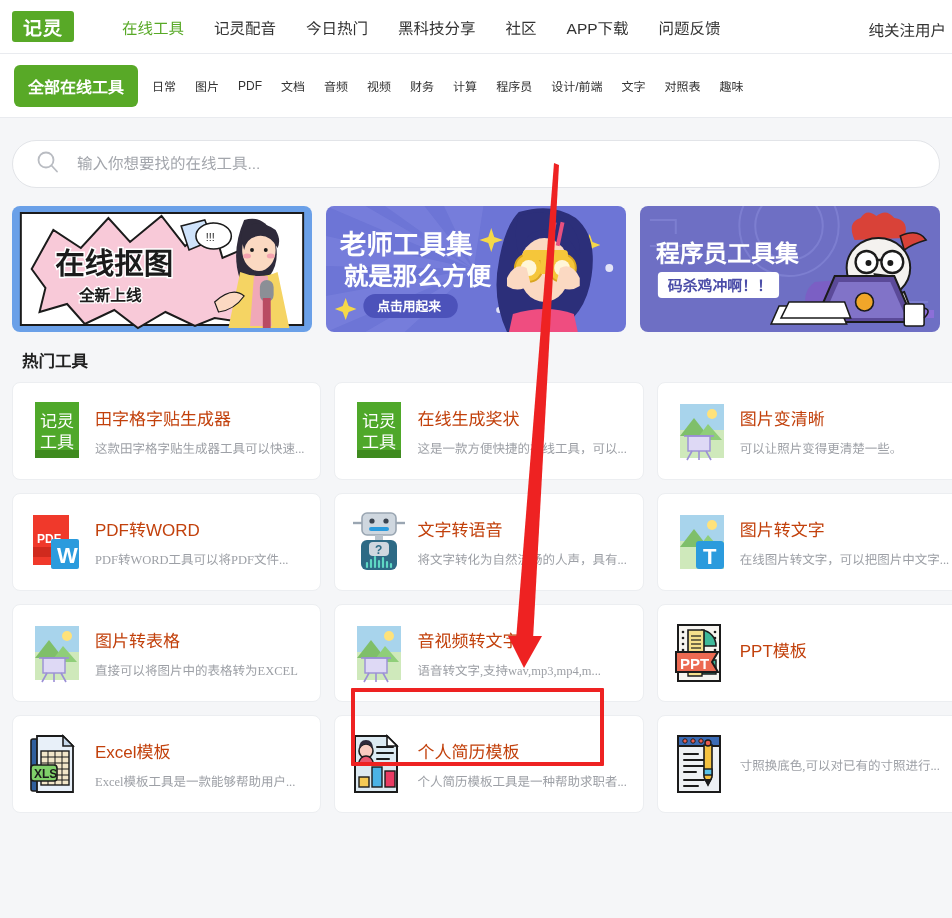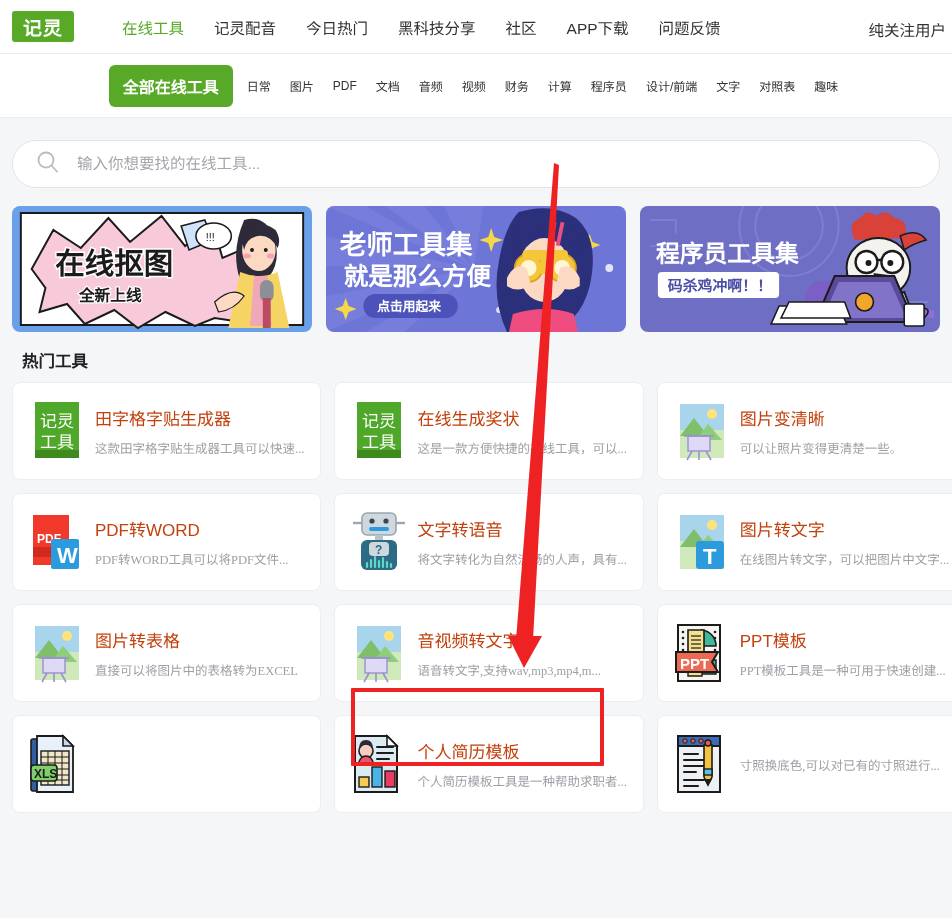--- a/index.html
+++ b/index.html
@@ -48,7 +48,6 @@
     display: flex; align-items: center;
     padding-left: 14px;
     border-bottom: 1px solid #e9ebef;
-    justify-content: center;
   }
   .cat-all {
     background: #58a927; color: #ffffff;

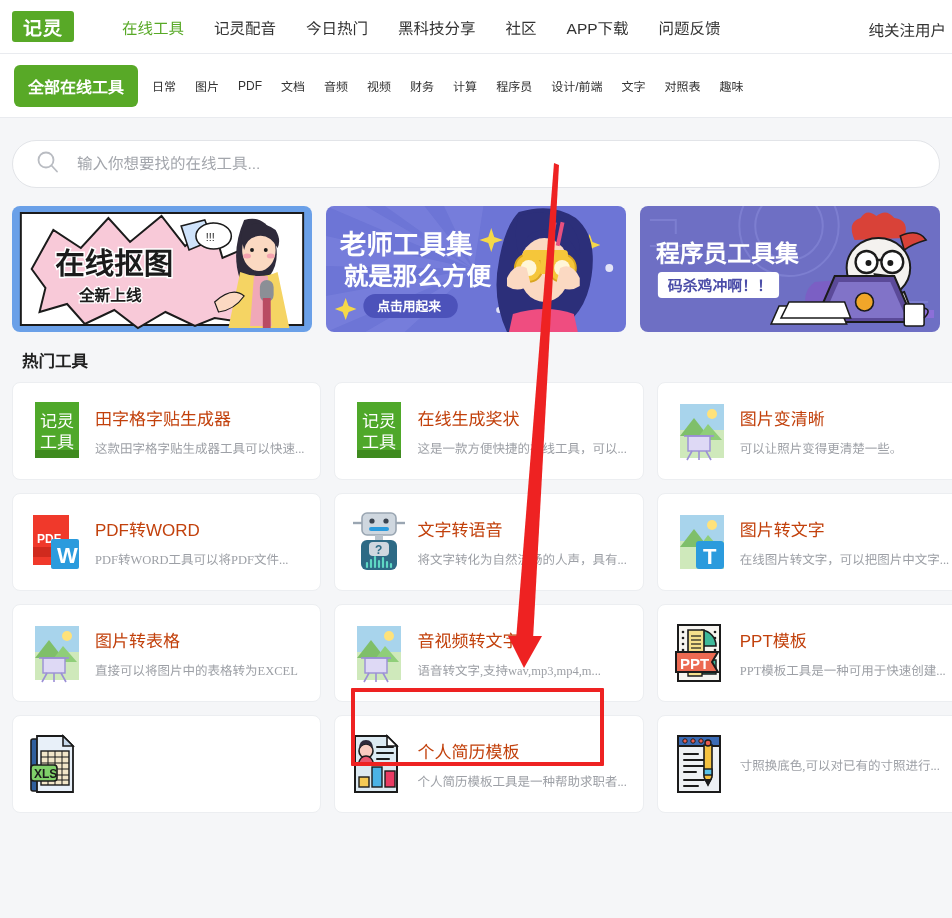--- a/index.html
+++ b/index.html
@@ -499,7 +499,6 @@
         </span>
         <span class="tool-text">
           <div class="tool-title">PPT模板</div>
-          <div class="tool-desc">PPT模板工具是一种可用于快速创建...</div>
         </span>
       </div>
 

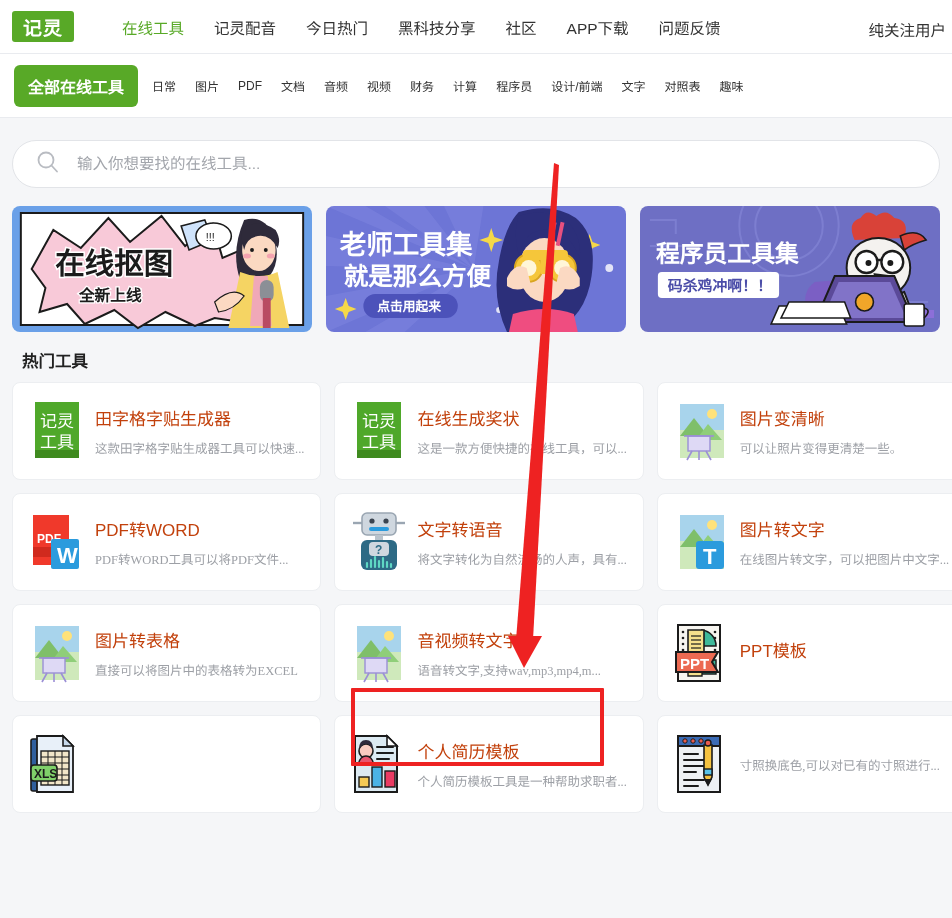--- a/index.html
+++ b/index.html
@@ -523,6 +523,10 @@
             <text x="5" y="45" font-family="Liberation Sans, sans-serif" font-size="12" font-weight="bold" fill="#1b1b1b">XLS</text>
           </svg>
         </span>
+        <span class="tool-text">
+          <div class="tool-title">Excel模板</div>
+          <div class="tool-desc">Excel模板工具是一款能够帮助用户...</div>
+        </span>
       </div>
 
       <div class="tool-card">

